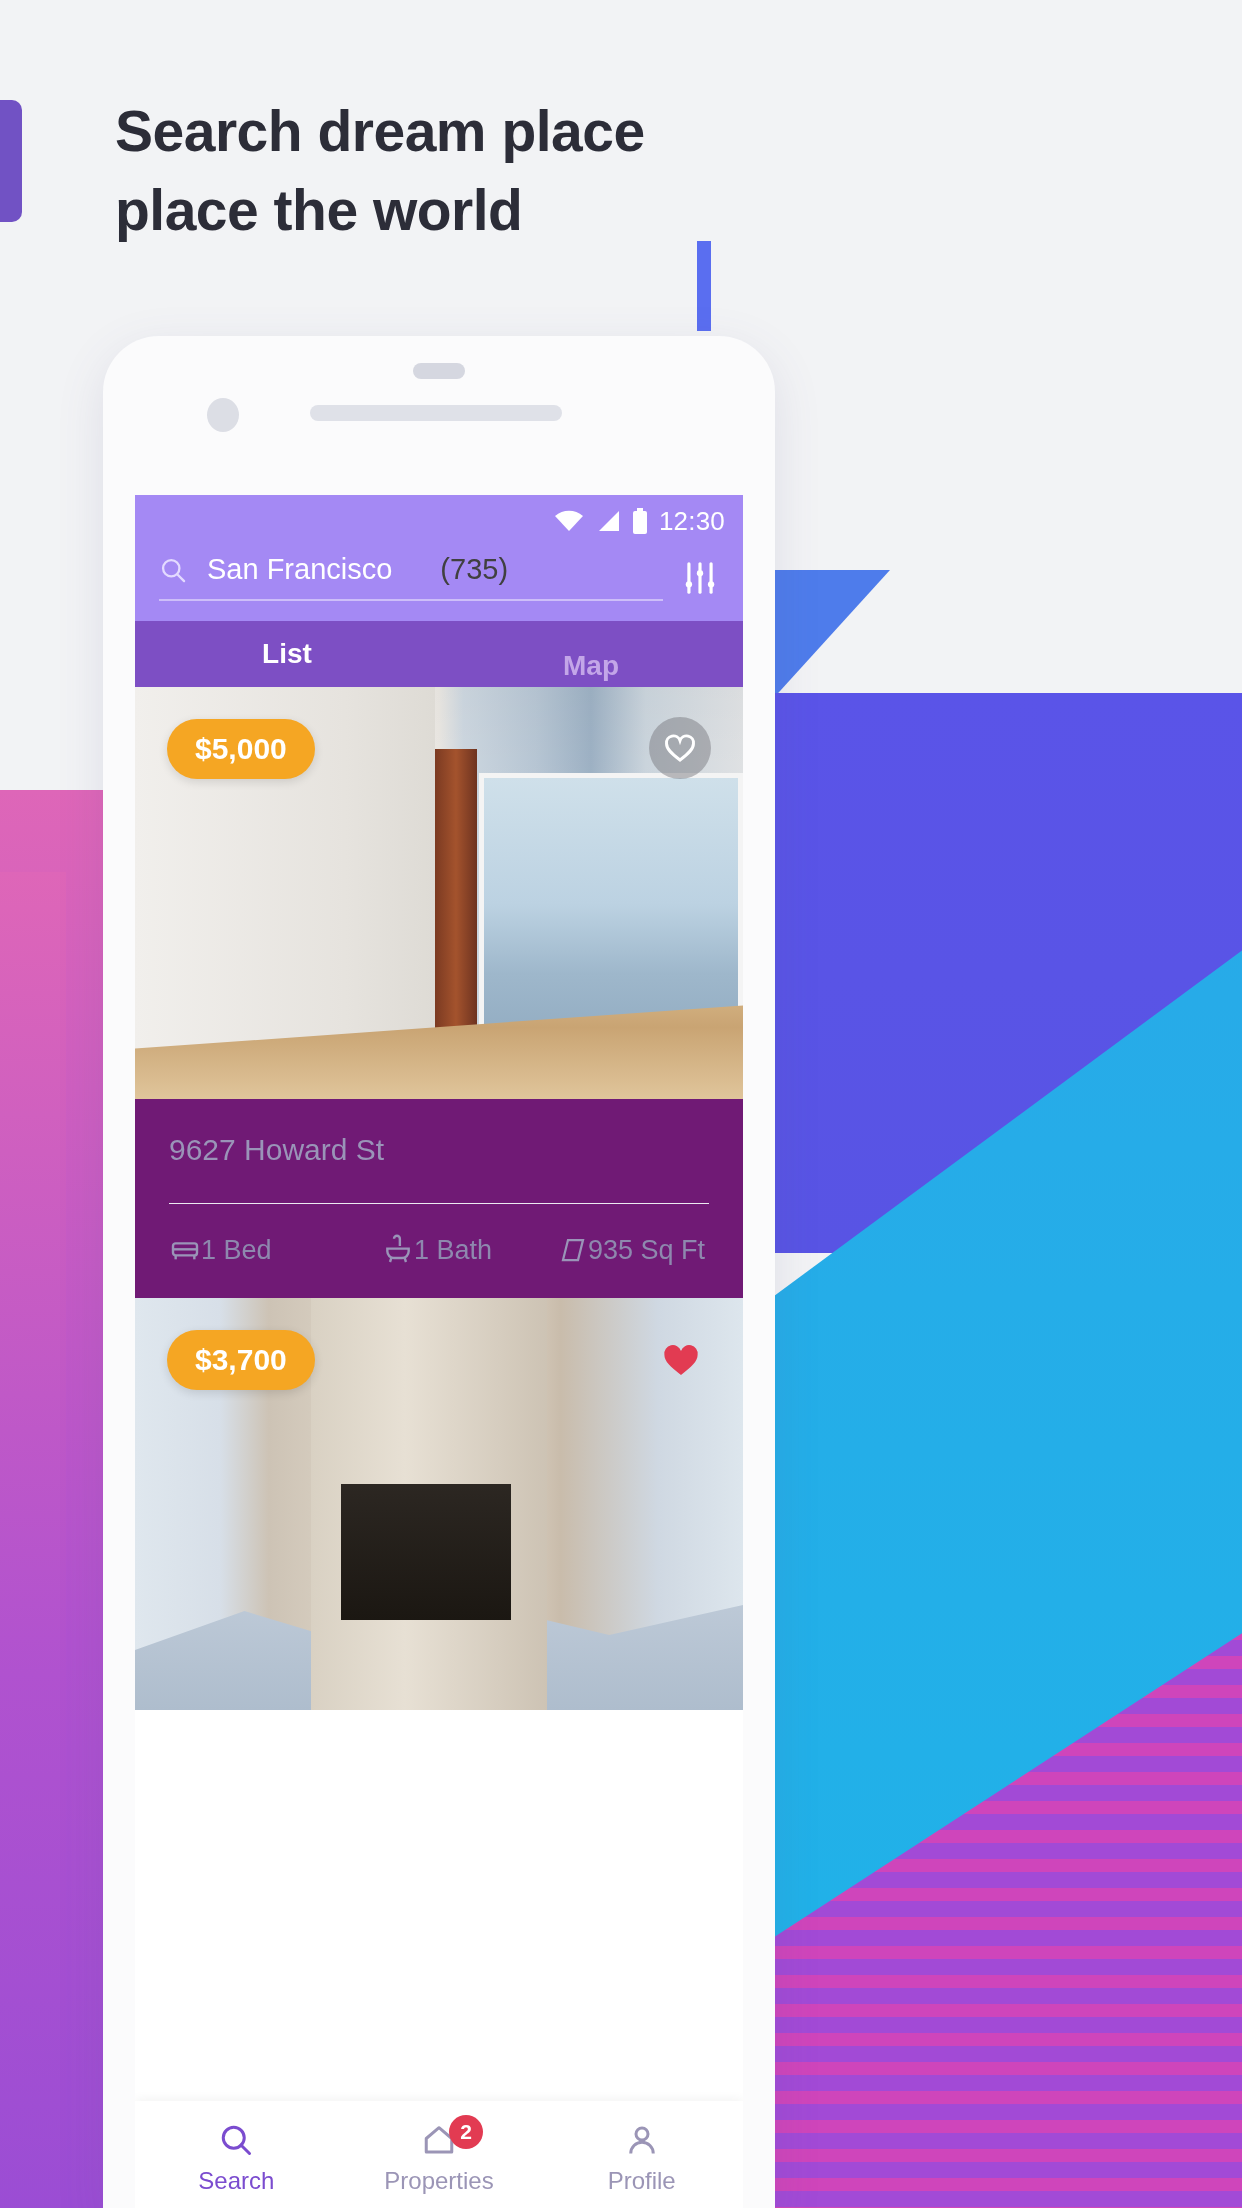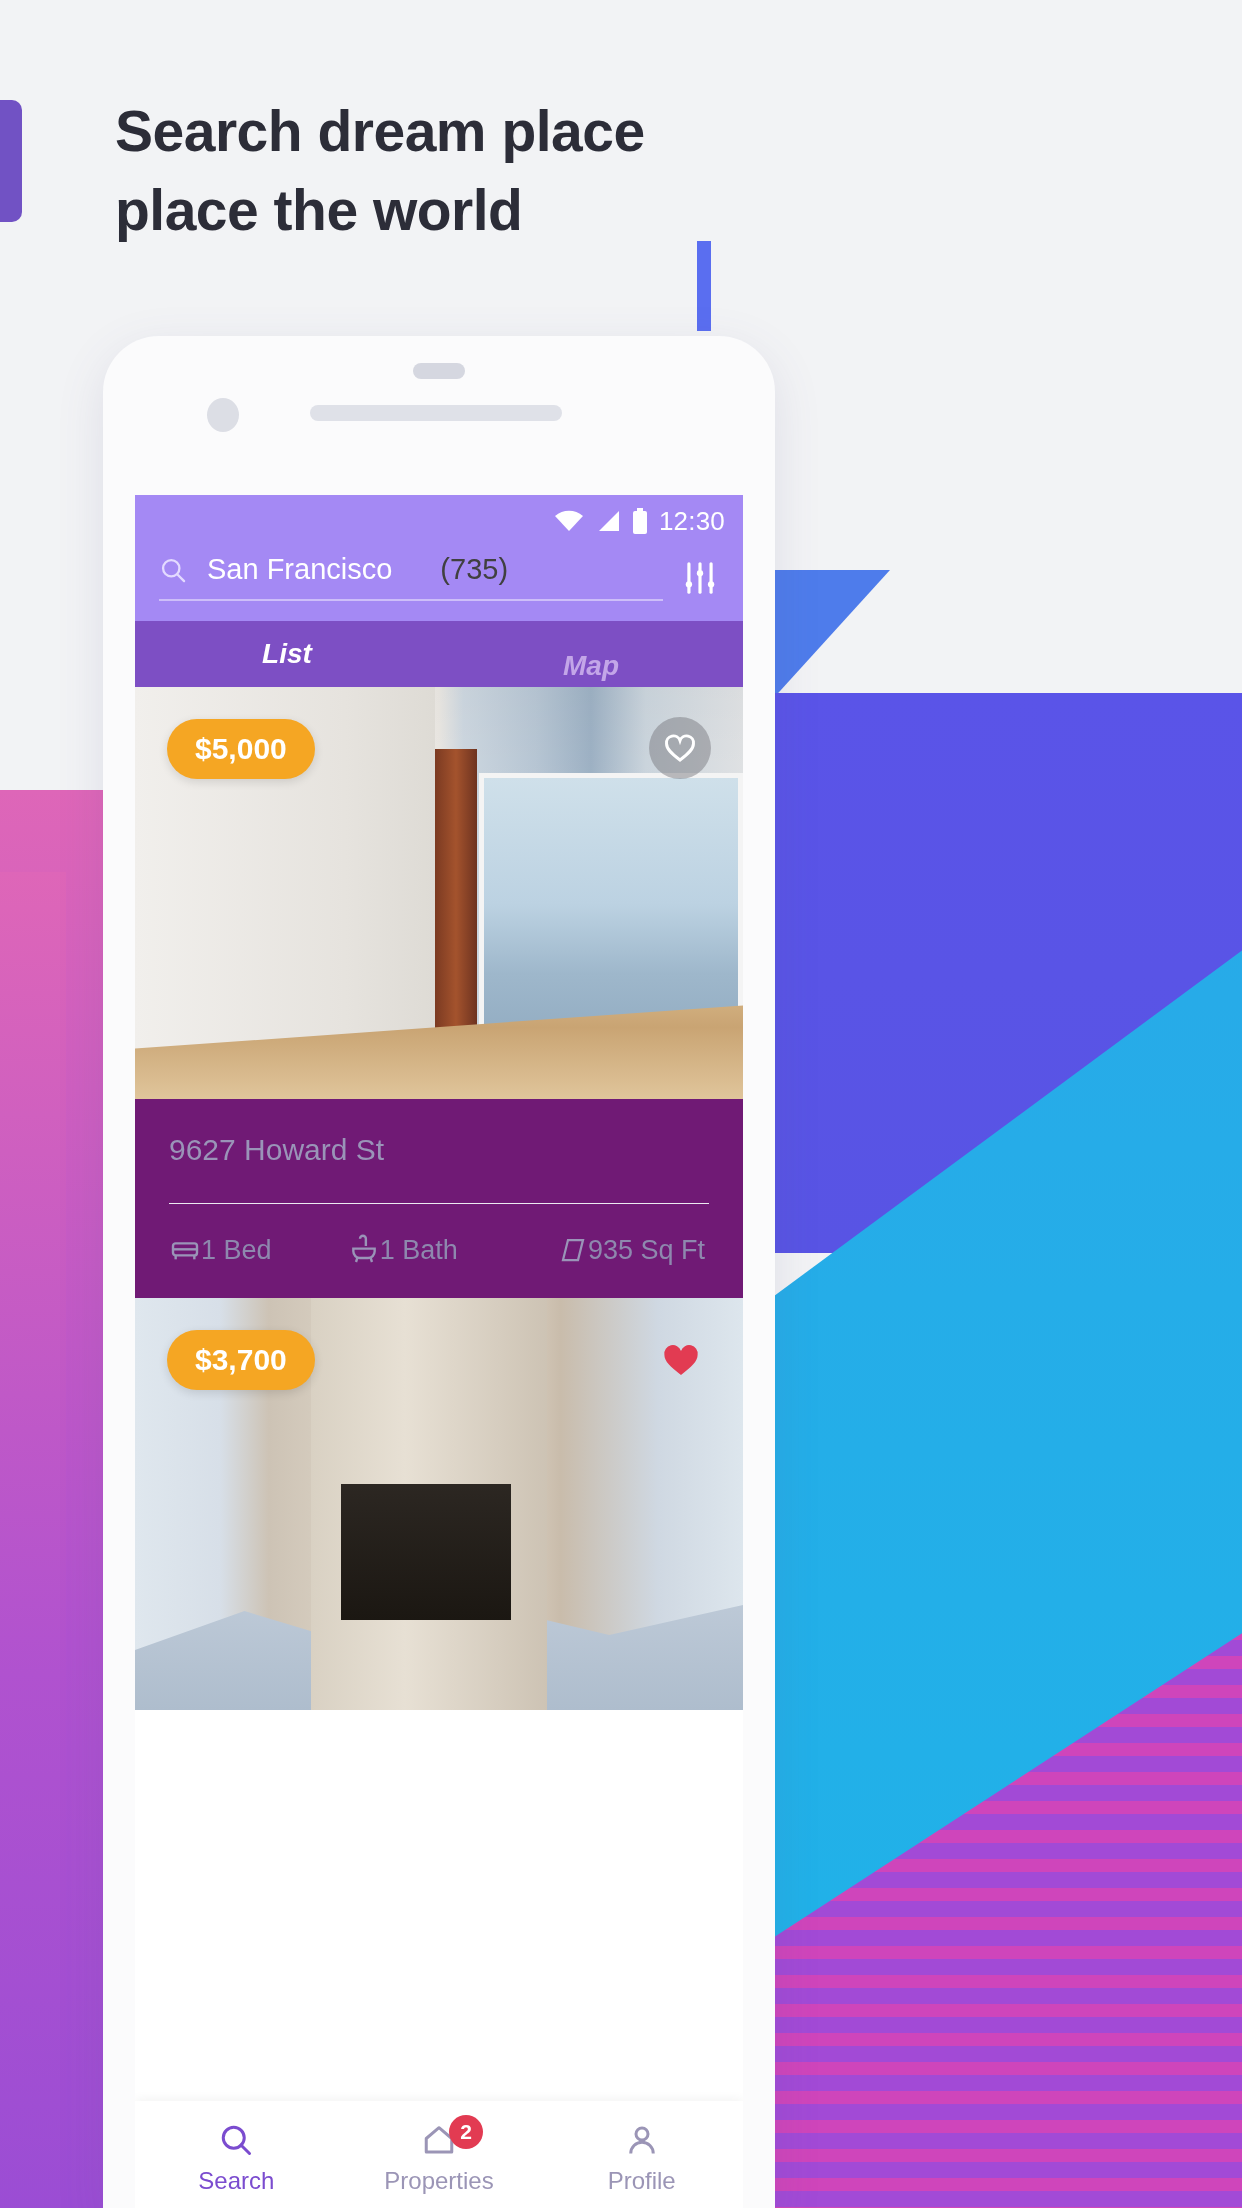--- a/index.html
+++ b/index.html
@@ -114,7 +114,7 @@
   .tabs { display: flex; background: #7d4fc4; height: 66px; }
   .tab {
     flex: 1; display: flex; align-items: center; justify-content: center;
-    font-size: 28px; font-weight: bold; cursor: pointer; font-style: italic;
+    font-size: 28px; font-weight: bold; cursor: pointer;
   }
   .tab.active { color: #ffffff; }
   .tab.inactive { color: #c3a6e8; margin-top: 23px; }

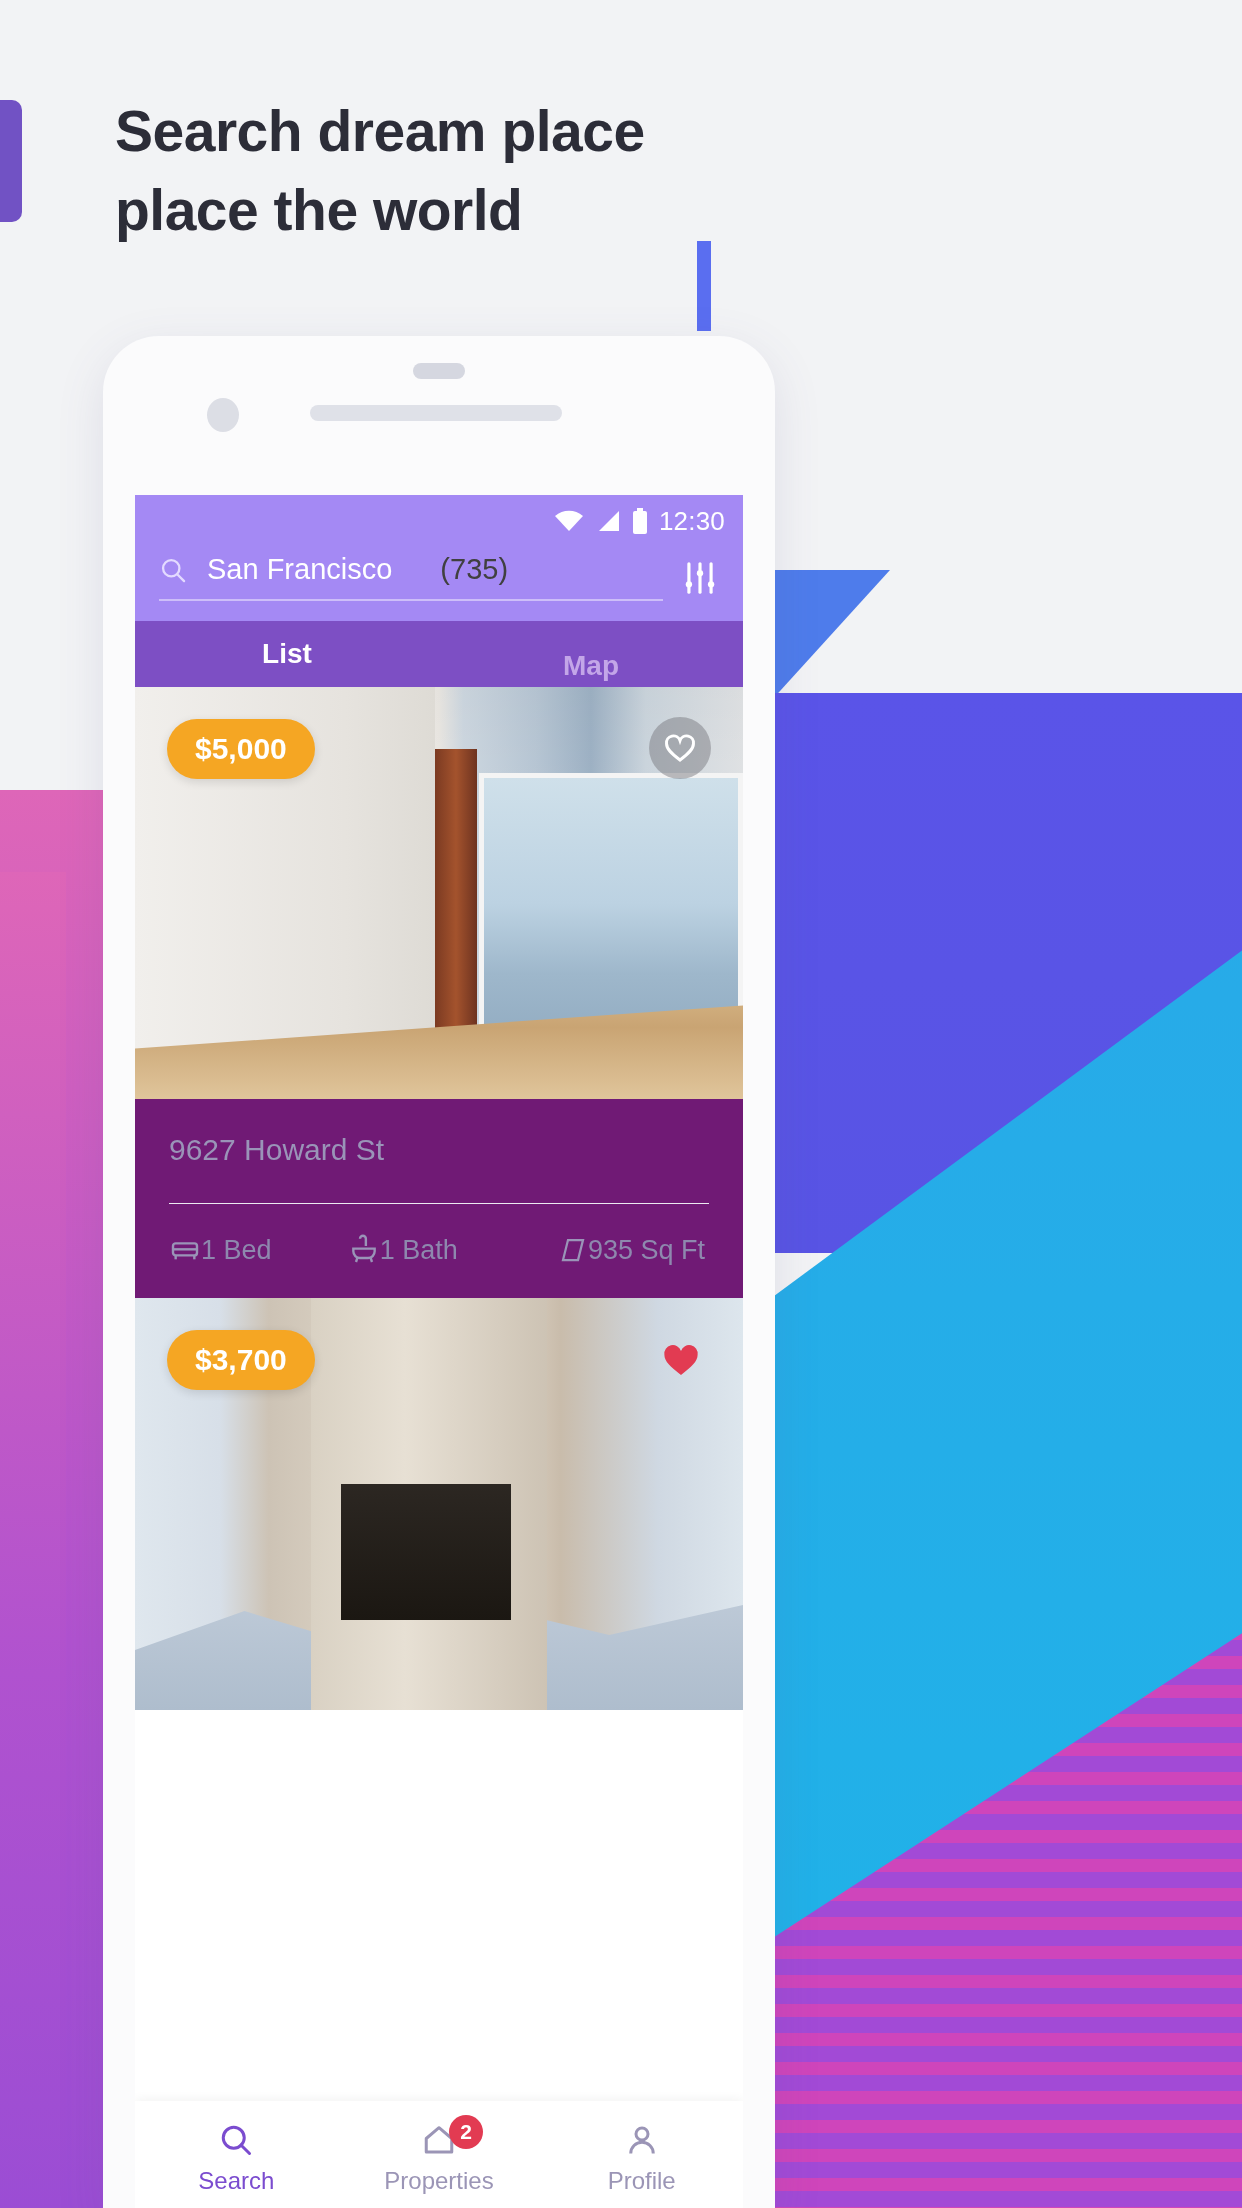--- a/index.html
+++ b/index.html
@@ -196,7 +196,7 @@
   .divider { height: 1px; background: #eceaf2; margin-top: 36px; }
   .specs { display: flex; padding: 30px 0 32px 0; }
   .spec { flex: 1; display: flex; align-items: center; }
-  .spec.c2 { justify-content: flex-start; }
+  .spec.c2 { justify-content: center; }
   .spec.c3 { justify-content: flex-end; padding-right: 4px; }
   .spec-t { font-size: 27px; color: #8e88ae; }
 

